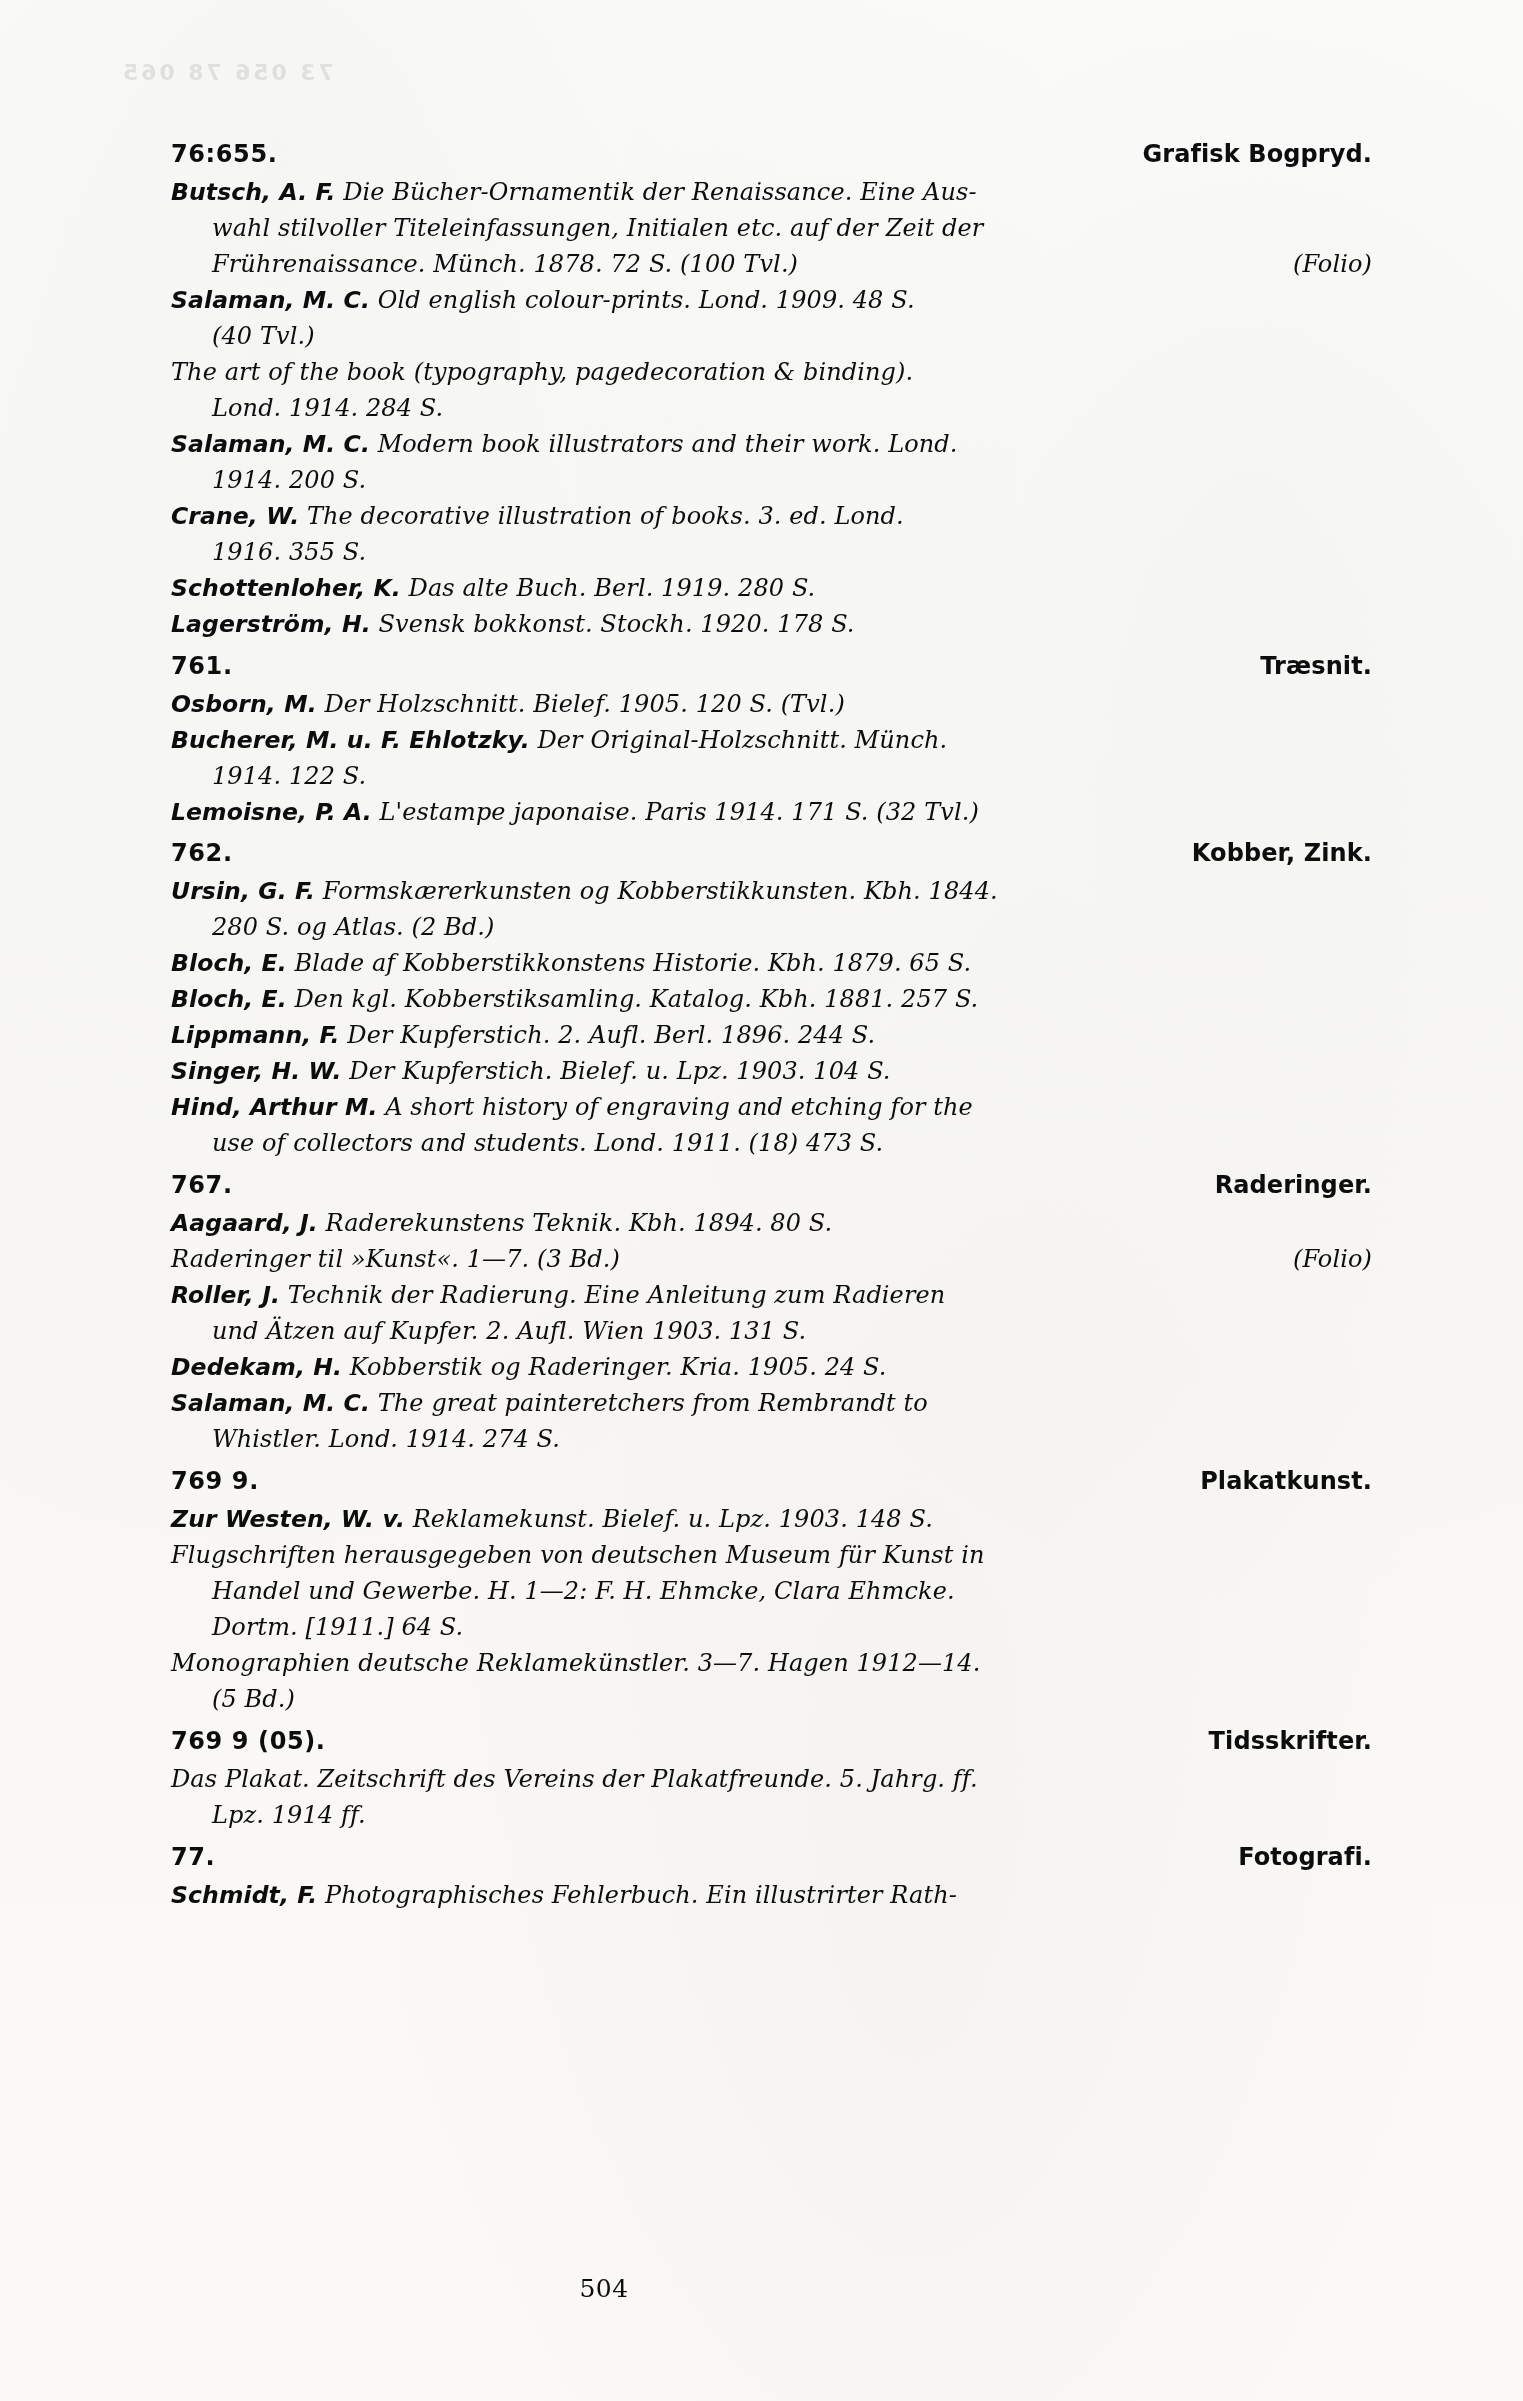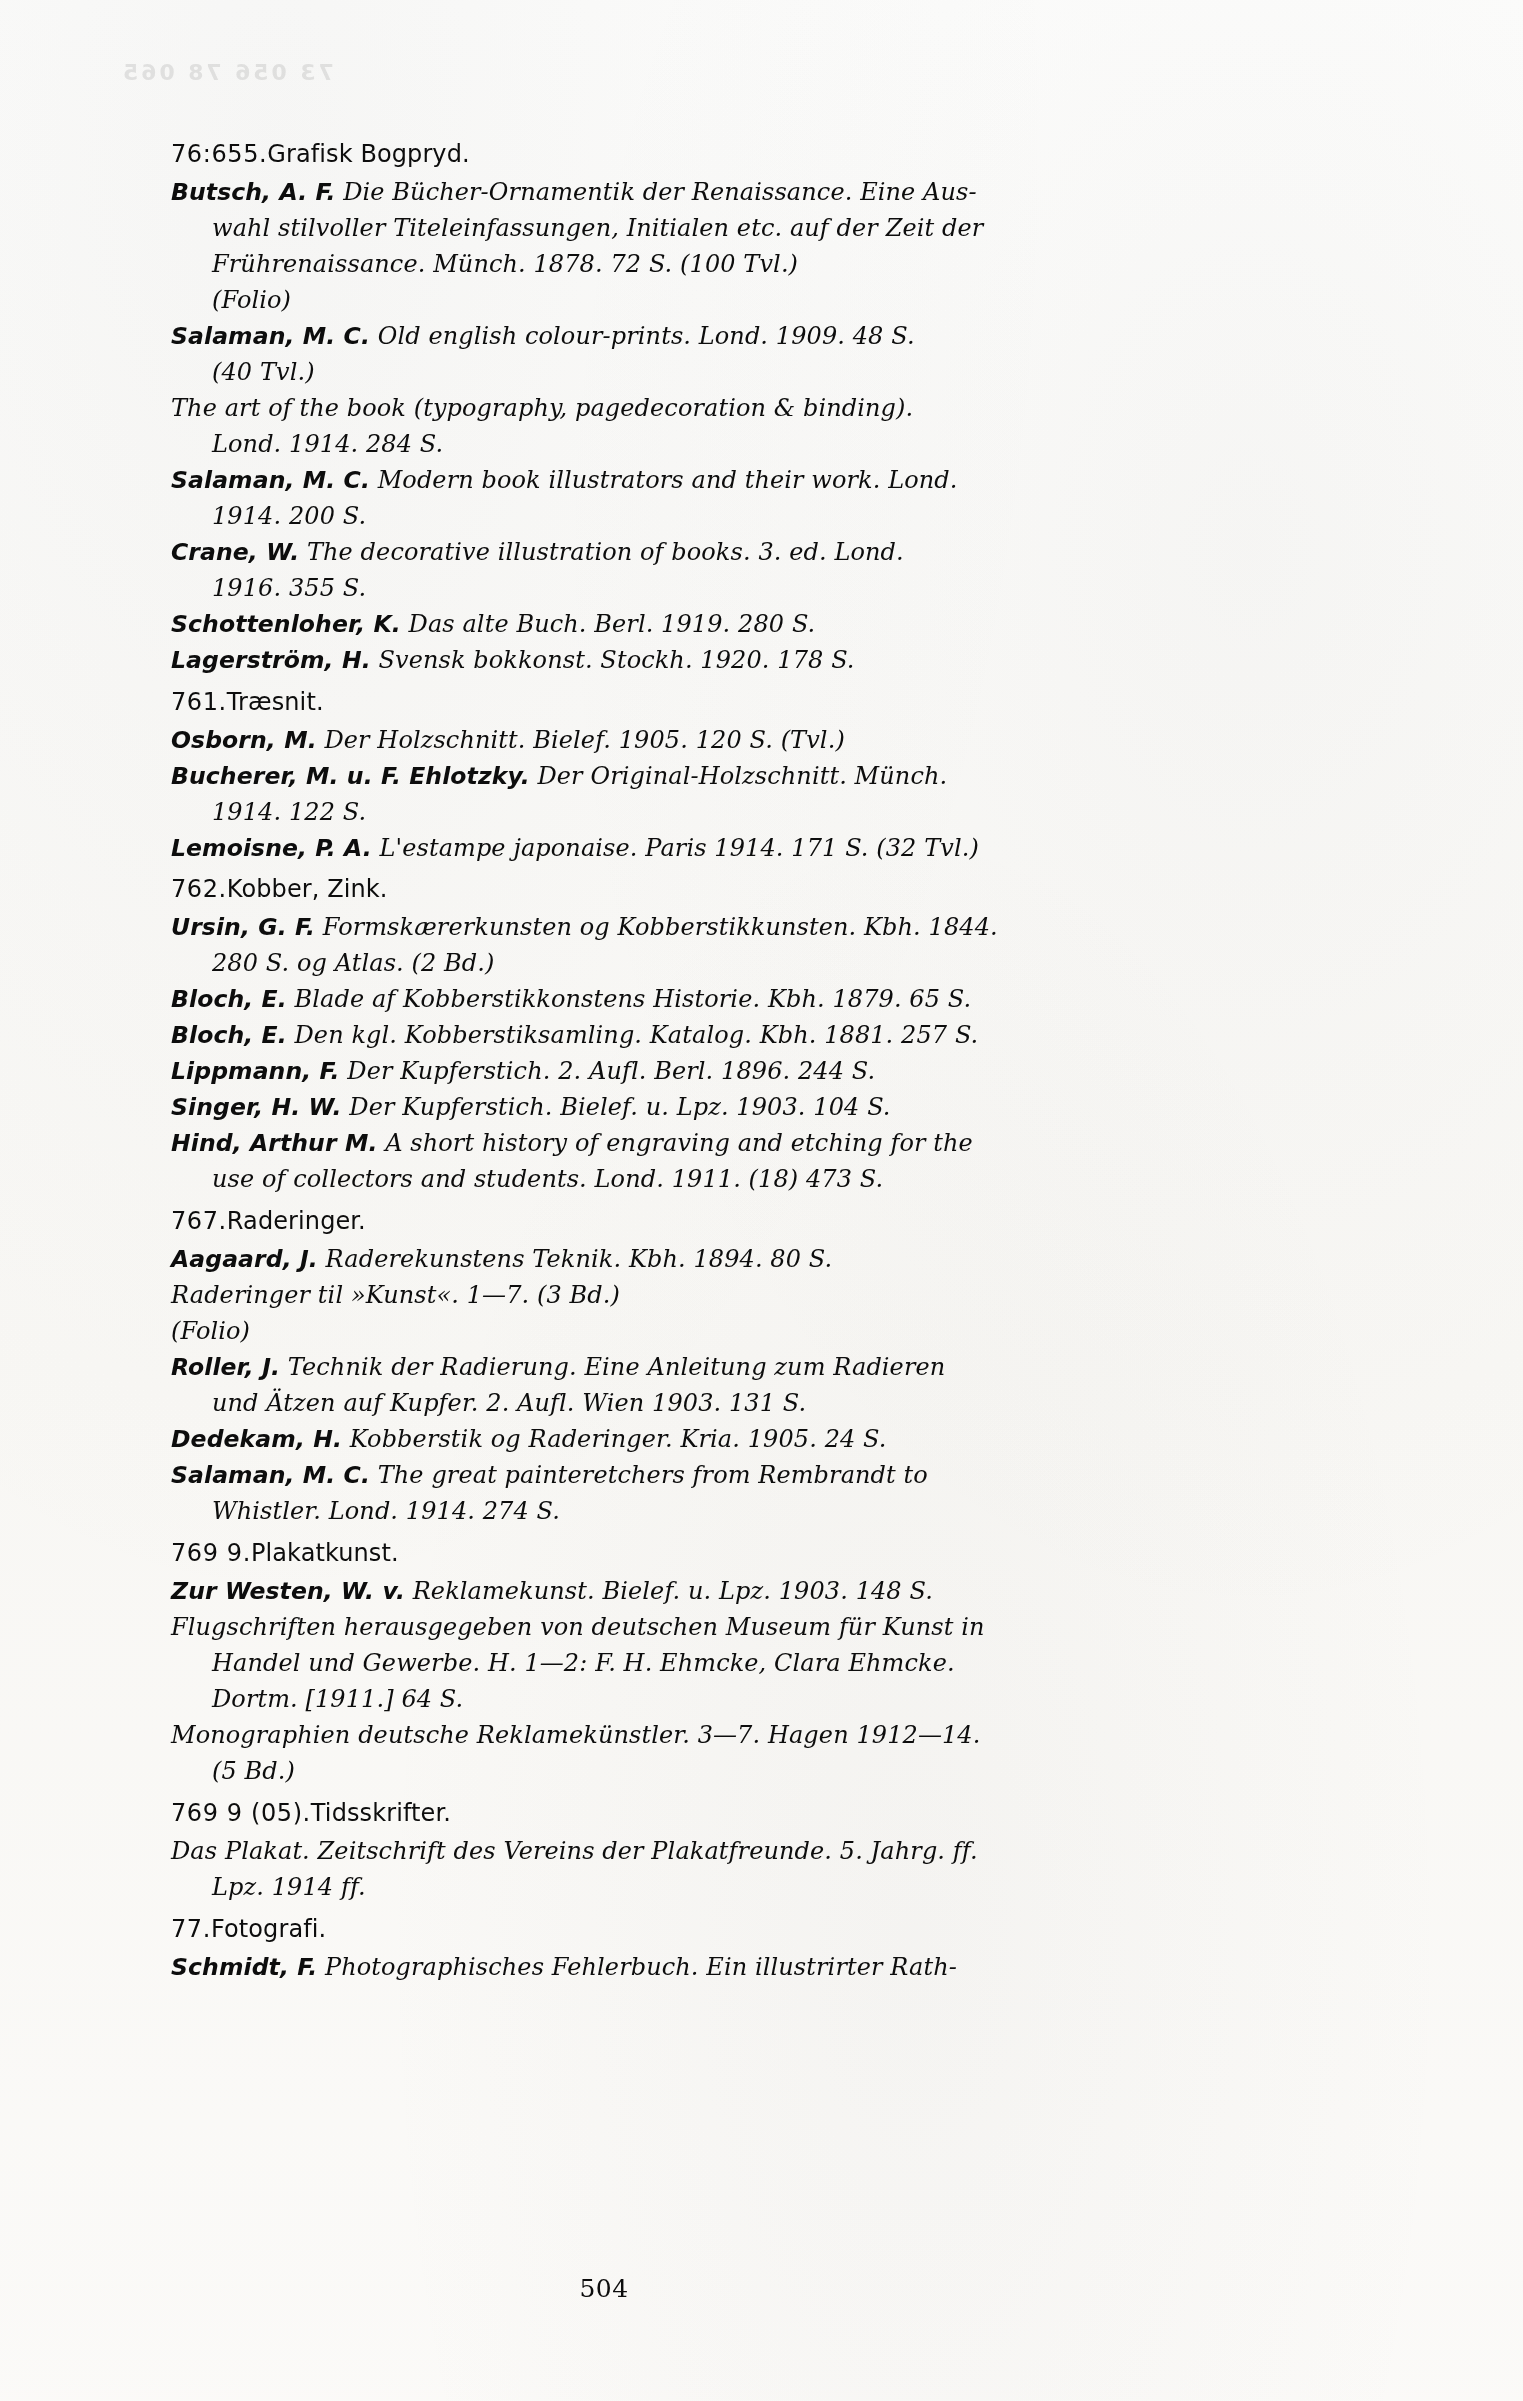--- a/index.html
+++ b/index.html
@@ -50,9 +50,10 @@
   
   .section-head {
     display: flex;
+    justify-content: space-between;
     align-items: baseline;
     font-family: "DejaVu Sans", sans-serif;
-    font-weight: normal;
+    font-weight: bold;
     font-size: 24px;
     line-height: 39px;
     margin-top: 4.8px;

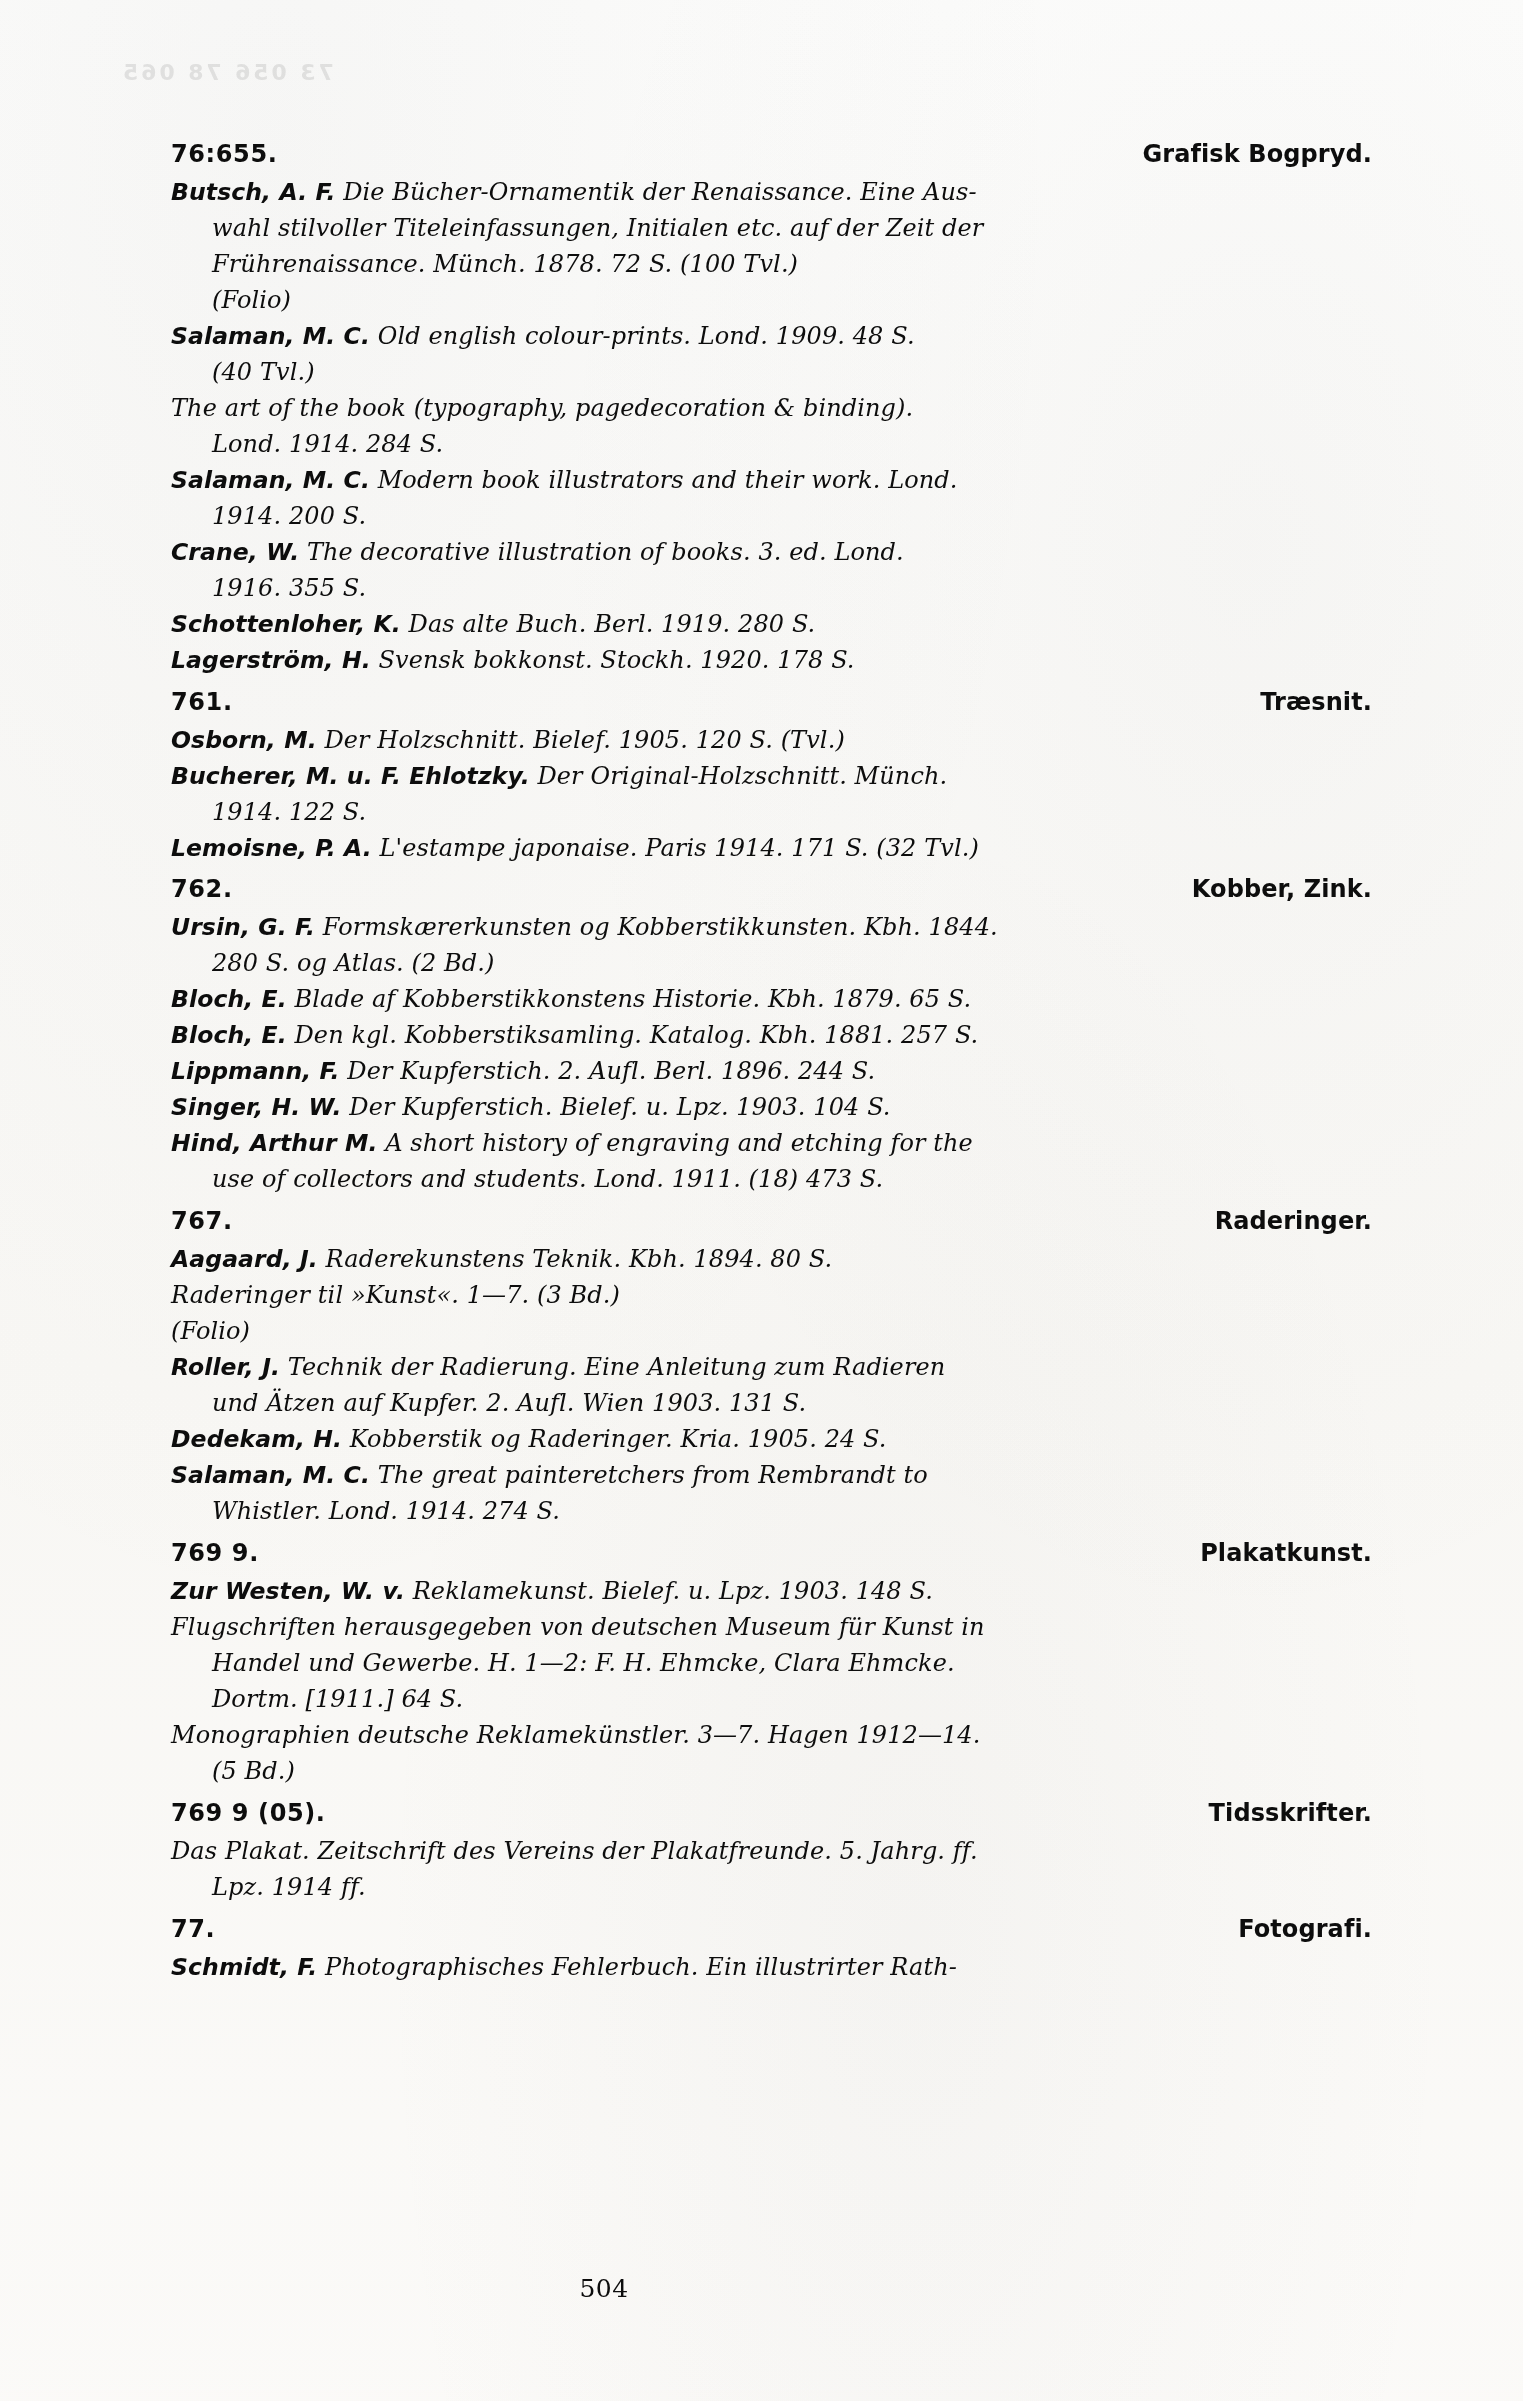--- a/index.html
+++ b/index.html
@@ -70,7 +70,6 @@
   .folio-line {
     display: flex;
     justify-content: space-between;
-    flex-direction: column;
   }
   .page-number {
     position: absolute;

